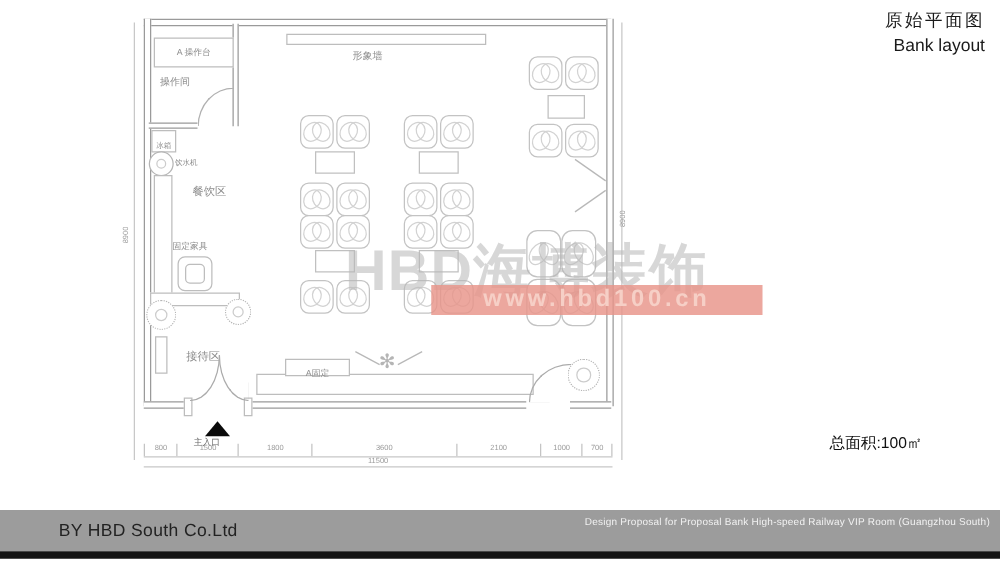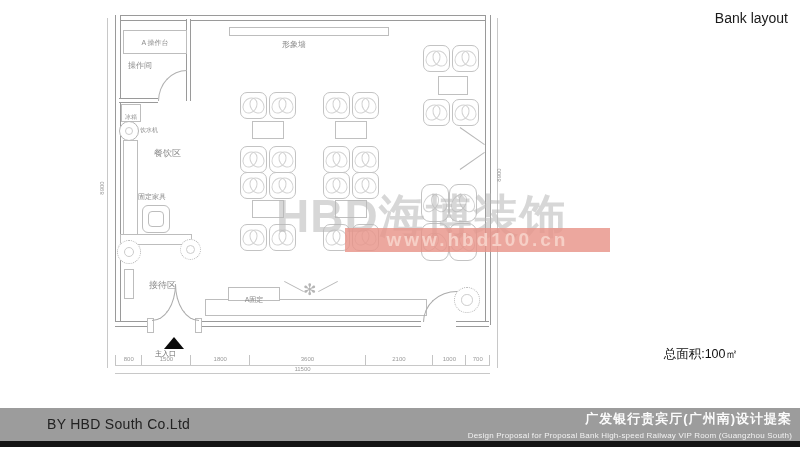--- a/index.html
+++ b/index.html
@@ -54,6 +54,7 @@
 <body>
 
 <div class="hdr">
+  <div class="zh">原始平面图</div>
   <div class="en">Bank layout</div>
 </div>
 

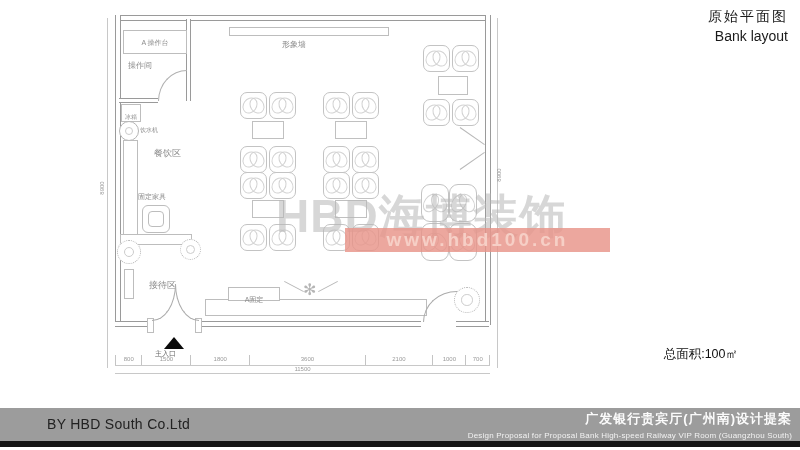--- a/index.html
+++ b/index.html
@@ -198,7 +198,6 @@
 <div class="fstrip"></div>
 <div class="fby">BY  HBD South Co.Ltd</div>
 <div class="fproj">
-  <div class="zh">广发银行贵宾厅(广州南)设计提案</div>
   <div class="en">Design Proposal for Proposal Bank High-speed Railway VIP Room (Guangzhou South)</div>
 </div>
 

